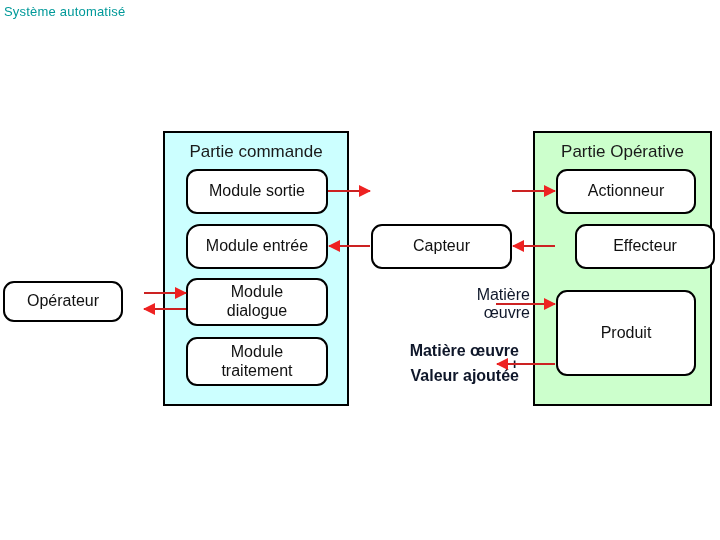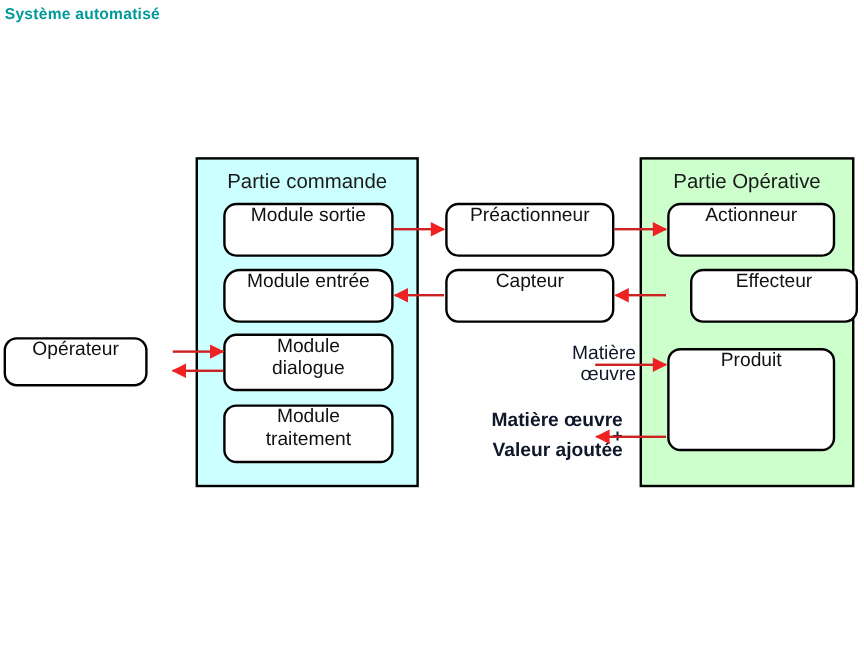--- a/index.html
+++ b/index.html
@@ -27,7 +27,7 @@
     left: 4px;
     top: 4px;
     font-size: 13px;
-    font-weight: bold;
+    font-weight: normal;
     color: #009999;
     letter-spacing: 0.2px;
     white-space: nowrap;

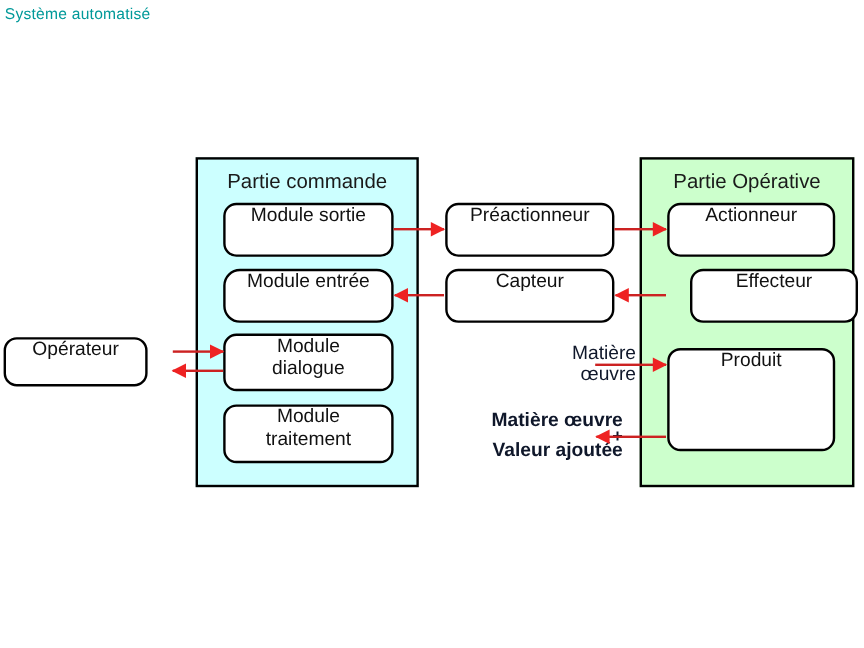--- a/index.html
+++ b/index.html
@@ -72,7 +72,7 @@
     border-radius: 11px;
     box-sizing: border-box;
     display: flex;
-    align-items: flex-start;
+    align-items: center;
     justify-content: center;
     text-align: center;
     font-size: 16px;

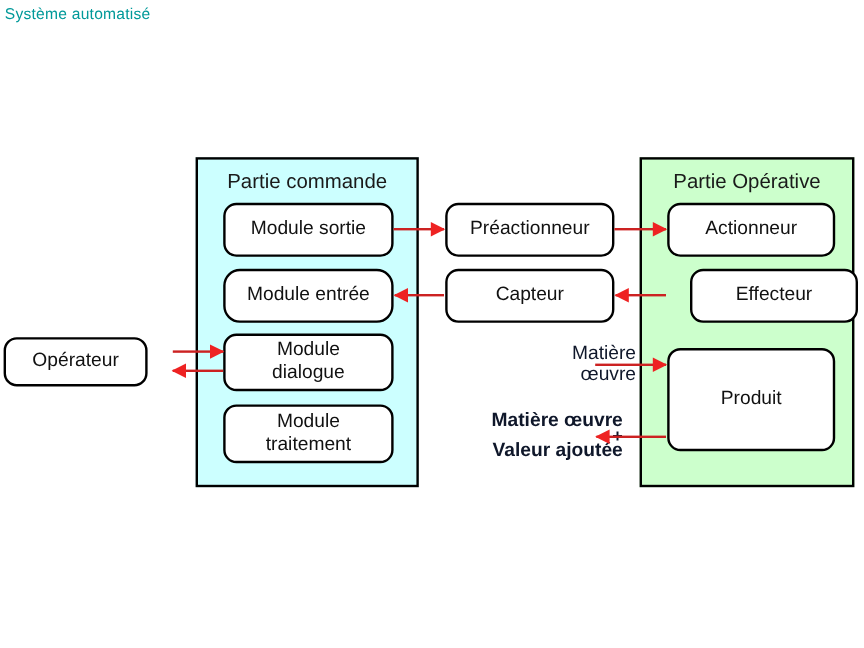--- a/index.html
+++ b/index.html
@@ -189,9 +189,6 @@
     </span>
   </div>
 
-  <div class="box" id="box-preactionneur">
-    <span class="lines">Préactionneur</span>
-  </div>
 
   <div class="box" id="box-actionneur">
     <span class="lines">Actionneur</span>

